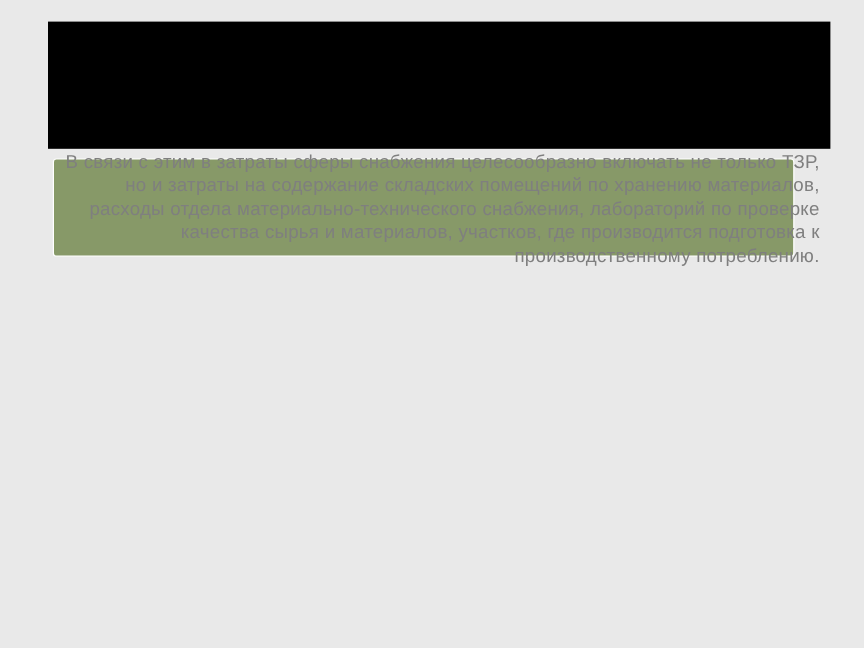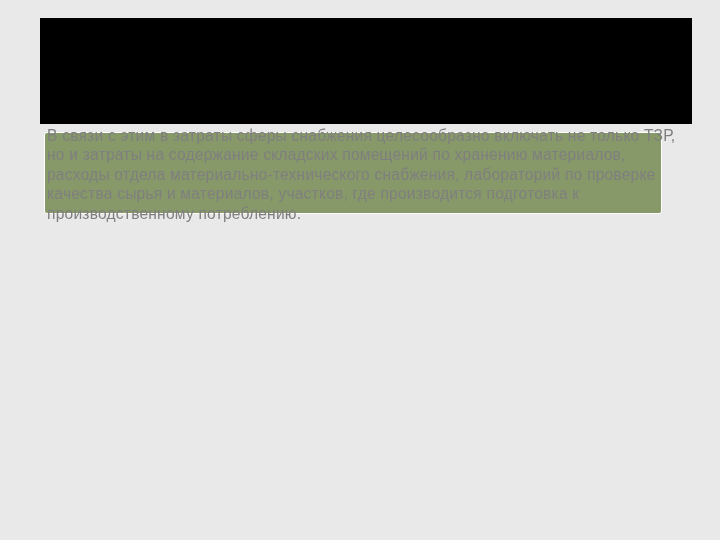--- a/index.html
+++ b/index.html
@@ -13,6 +13,7 @@
     width: 720px;
     height: 540px;
     background: #e9e9e9;
+    text-align: right;
   }
   .top-band {
     position: absolute;

